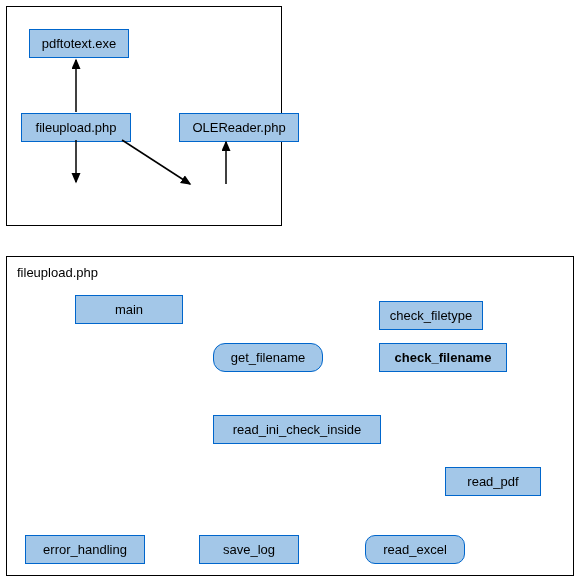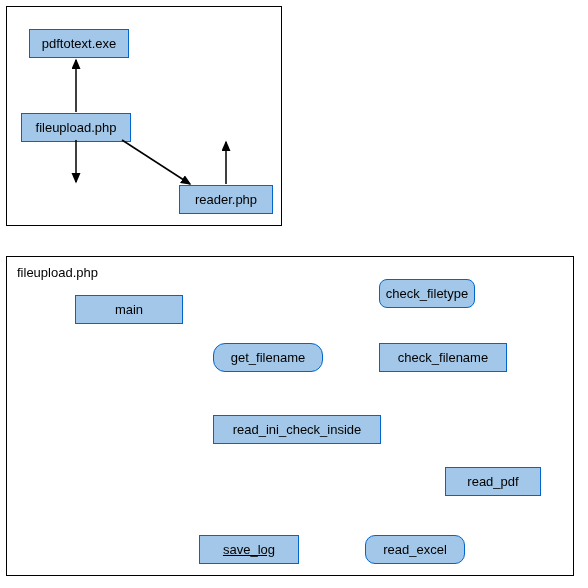--- a/index.html
+++ b/index.html
@@ -15,6 +15,7 @@
 <div class="container" style="left:6px; top:6px; width:276px; height:220px;">
   <div class="node" style="left:22px; top:22px; width:100px;"><span>pdftotext.exe</span></div>
   <div class="node" style="left:14px; top:106px; width:110px;"><span>fileupload.php</span></div>
+  <div class="node" style="left:172px; top:106px; width:120px;"><span>OLEReader.php</span></div>
   <div class="node" style="left:172px; top:178px; width:94px;"><span>reader.php</span></div>
 </div>
 

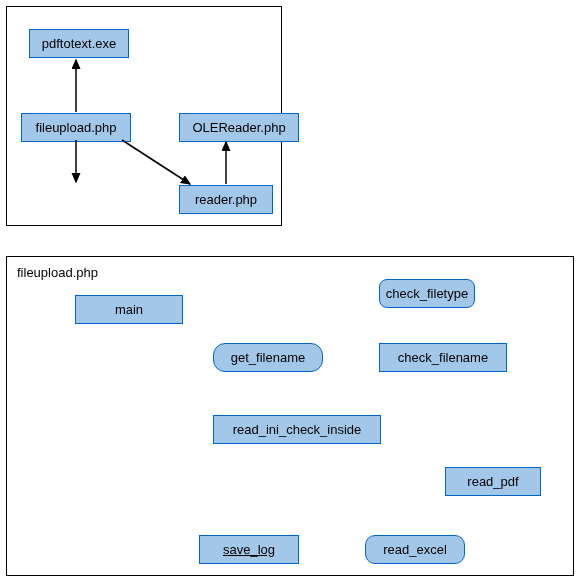--- a/index.html
+++ b/index.html
@@ -16,7 +16,6 @@
   <div class="node" style="left:22px; top:22px; width:100px;"><span>pdftotext.exe</span></div>
   <div class="node" style="left:14px; top:106px; width:110px;"><span>fileupload.php</span></div>
   <div class="node" style="left:172px; top:106px; width:120px;"><span>OLEReader.php</span></div>
-  <div class="node" style="left:172px; top:178px; width:94px;"><span>reader.php</span></div>
 </div>
 
 <svg width="588" height="588">

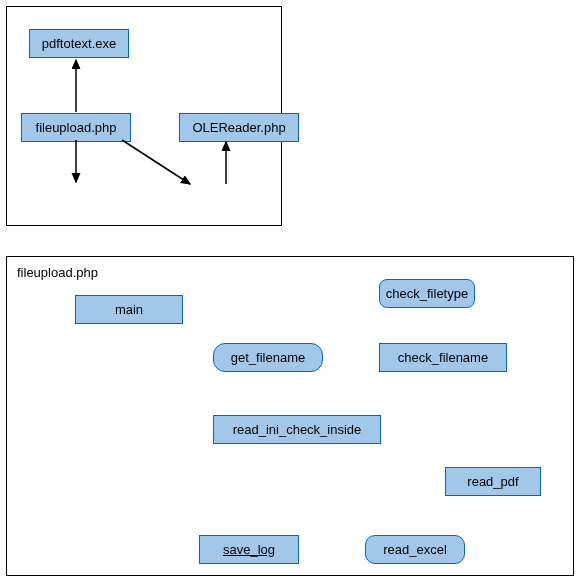--- a/index.html
+++ b/index.html
@@ -57,7 +57,7 @@
 <div class="container" style="left:6px; top:256px; width:568px; height:320px;">
   <div class="title" style="left:10px; top:8px;"><span>fileupload.php</span></div>
   <div class="node" style="left:68px; top:38px; width:108px;"><span>main</span></div>
-  <div class="node" style="left:372px; top:22px; width:96px;border-radius:8px;"><span>check_filetype</span></div>
+  <div class="node" style="left:372px; top:44px; width:104px;"><span>check_filetype</span></div>
   <div class="node" style="left:206px; top:86px; width:110px;border-radius:12px;"><span>get_filename</span></div>
   <div class="node" style="left:372px; top:86px; width:128px;"><span>check_filename</span></div>
   <div class="node" style="left:206px; top:158px; width:168px;"><span>read_ini_check_inside</span></div>

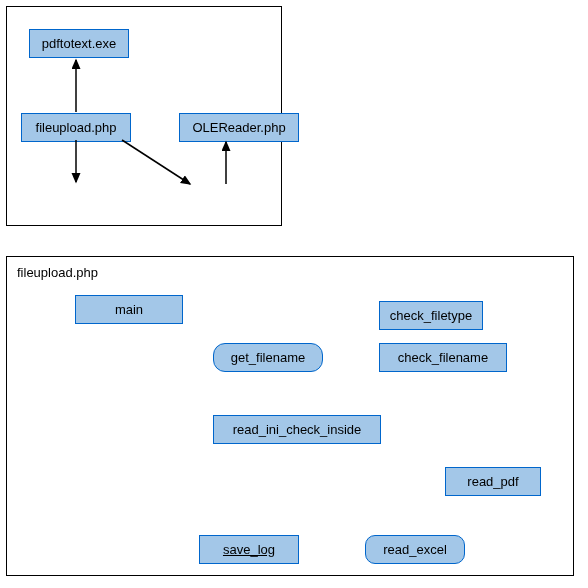--- a/index.html
+++ b/index.html
@@ -59,7 +59,7 @@
   <div class="node" style="left:68px; top:38px; width:108px;"><span>main</span></div>
   <div class="node" style="left:372px; top:44px; width:104px;"><span>check_filetype</span></div>
   <div class="node" style="left:206px; top:86px; width:110px;border-radius:12px;"><span>get_filename</span></div>
-  <div class="node" style="left:372px; top:86px; width:128px;"><span>check_filename</span></div>
+  <div class="node" style="left:372px; top:86px; width:128px;font-weight:bold;"><span>check_filename</span></div>
   <div class="node" style="left:206px; top:158px; width:168px;"><span>read_ini_check_inside</span></div>
   <div class="node" style="left:438px; top:180px; width:96px;margin-top:30px;"><span>read_pdf</span></div>
   <div class="node" style="left:192px; top:278px; width:100px;text-decoration:underline;"><span>save_log</span></div>

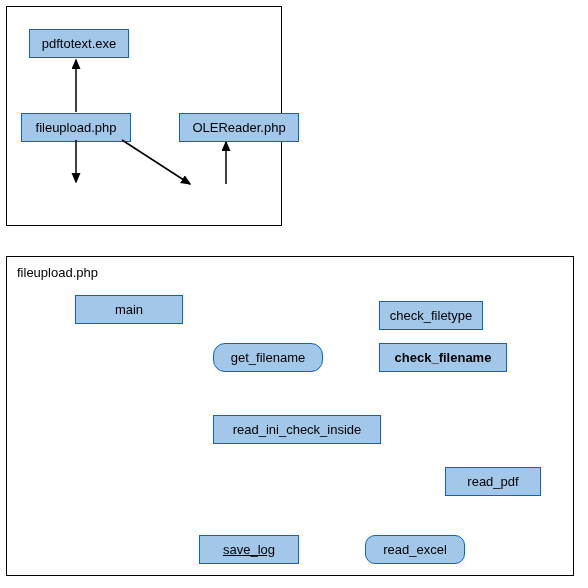--- a/index.html
+++ b/index.html
@@ -62,6 +62,7 @@
   <div class="node" style="left:372px; top:86px; width:128px;font-weight:bold;"><span>check_filename</span></div>
   <div class="node" style="left:206px; top:158px; width:168px;"><span>read_ini_check_inside</span></div>
   <div class="node" style="left:438px; top:180px; width:96px;margin-top:30px;"><span>read_pdf</span></div>
+  <div class="node" style="left:18px; top:278px; width:120px;"><span>error_handling</span></div>
   <div class="node" style="left:192px; top:278px; width:100px;text-decoration:underline;"><span>save_log</span></div>
   <div class="node" style="left:358px; top:278px; width:100px;border-radius:10px;"><span>read_excel</span></div>
 </div>

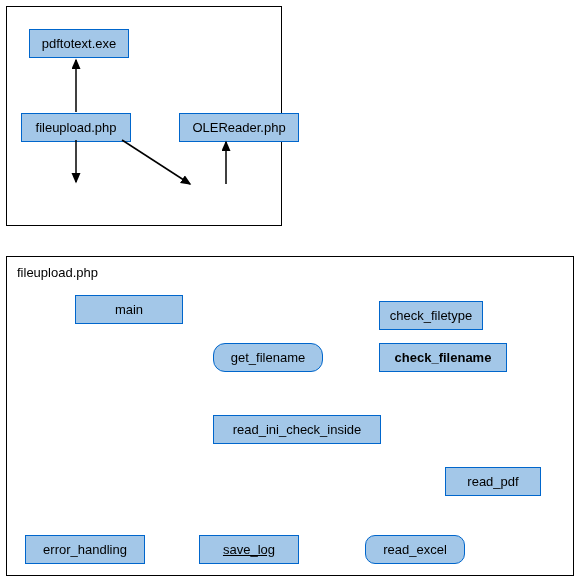--- a/index.html
+++ b/index.html
@@ -63,7 +63,7 @@
   <div class="node" style="left:206px; top:158px; width:168px;"><span>read_ini_check_inside</span></div>
   <div class="node" style="left:438px; top:180px; width:96px;margin-top:30px;"><span>read_pdf</span></div>
   <div class="node" style="left:18px; top:278px; width:120px;"><span>error_handling</span></div>
-  <div class="node" style="left:192px; top:278px; width:100px;text-decoration:underline;"><span>save_log</span></div>
+  <div class="node" style="left:192px; top:278px; width:100px;"><span>save_log</span></div>
   <div class="node" style="left:358px; top:278px; width:100px;border-radius:10px;"><span>read_excel</span></div>
 </div>
 

